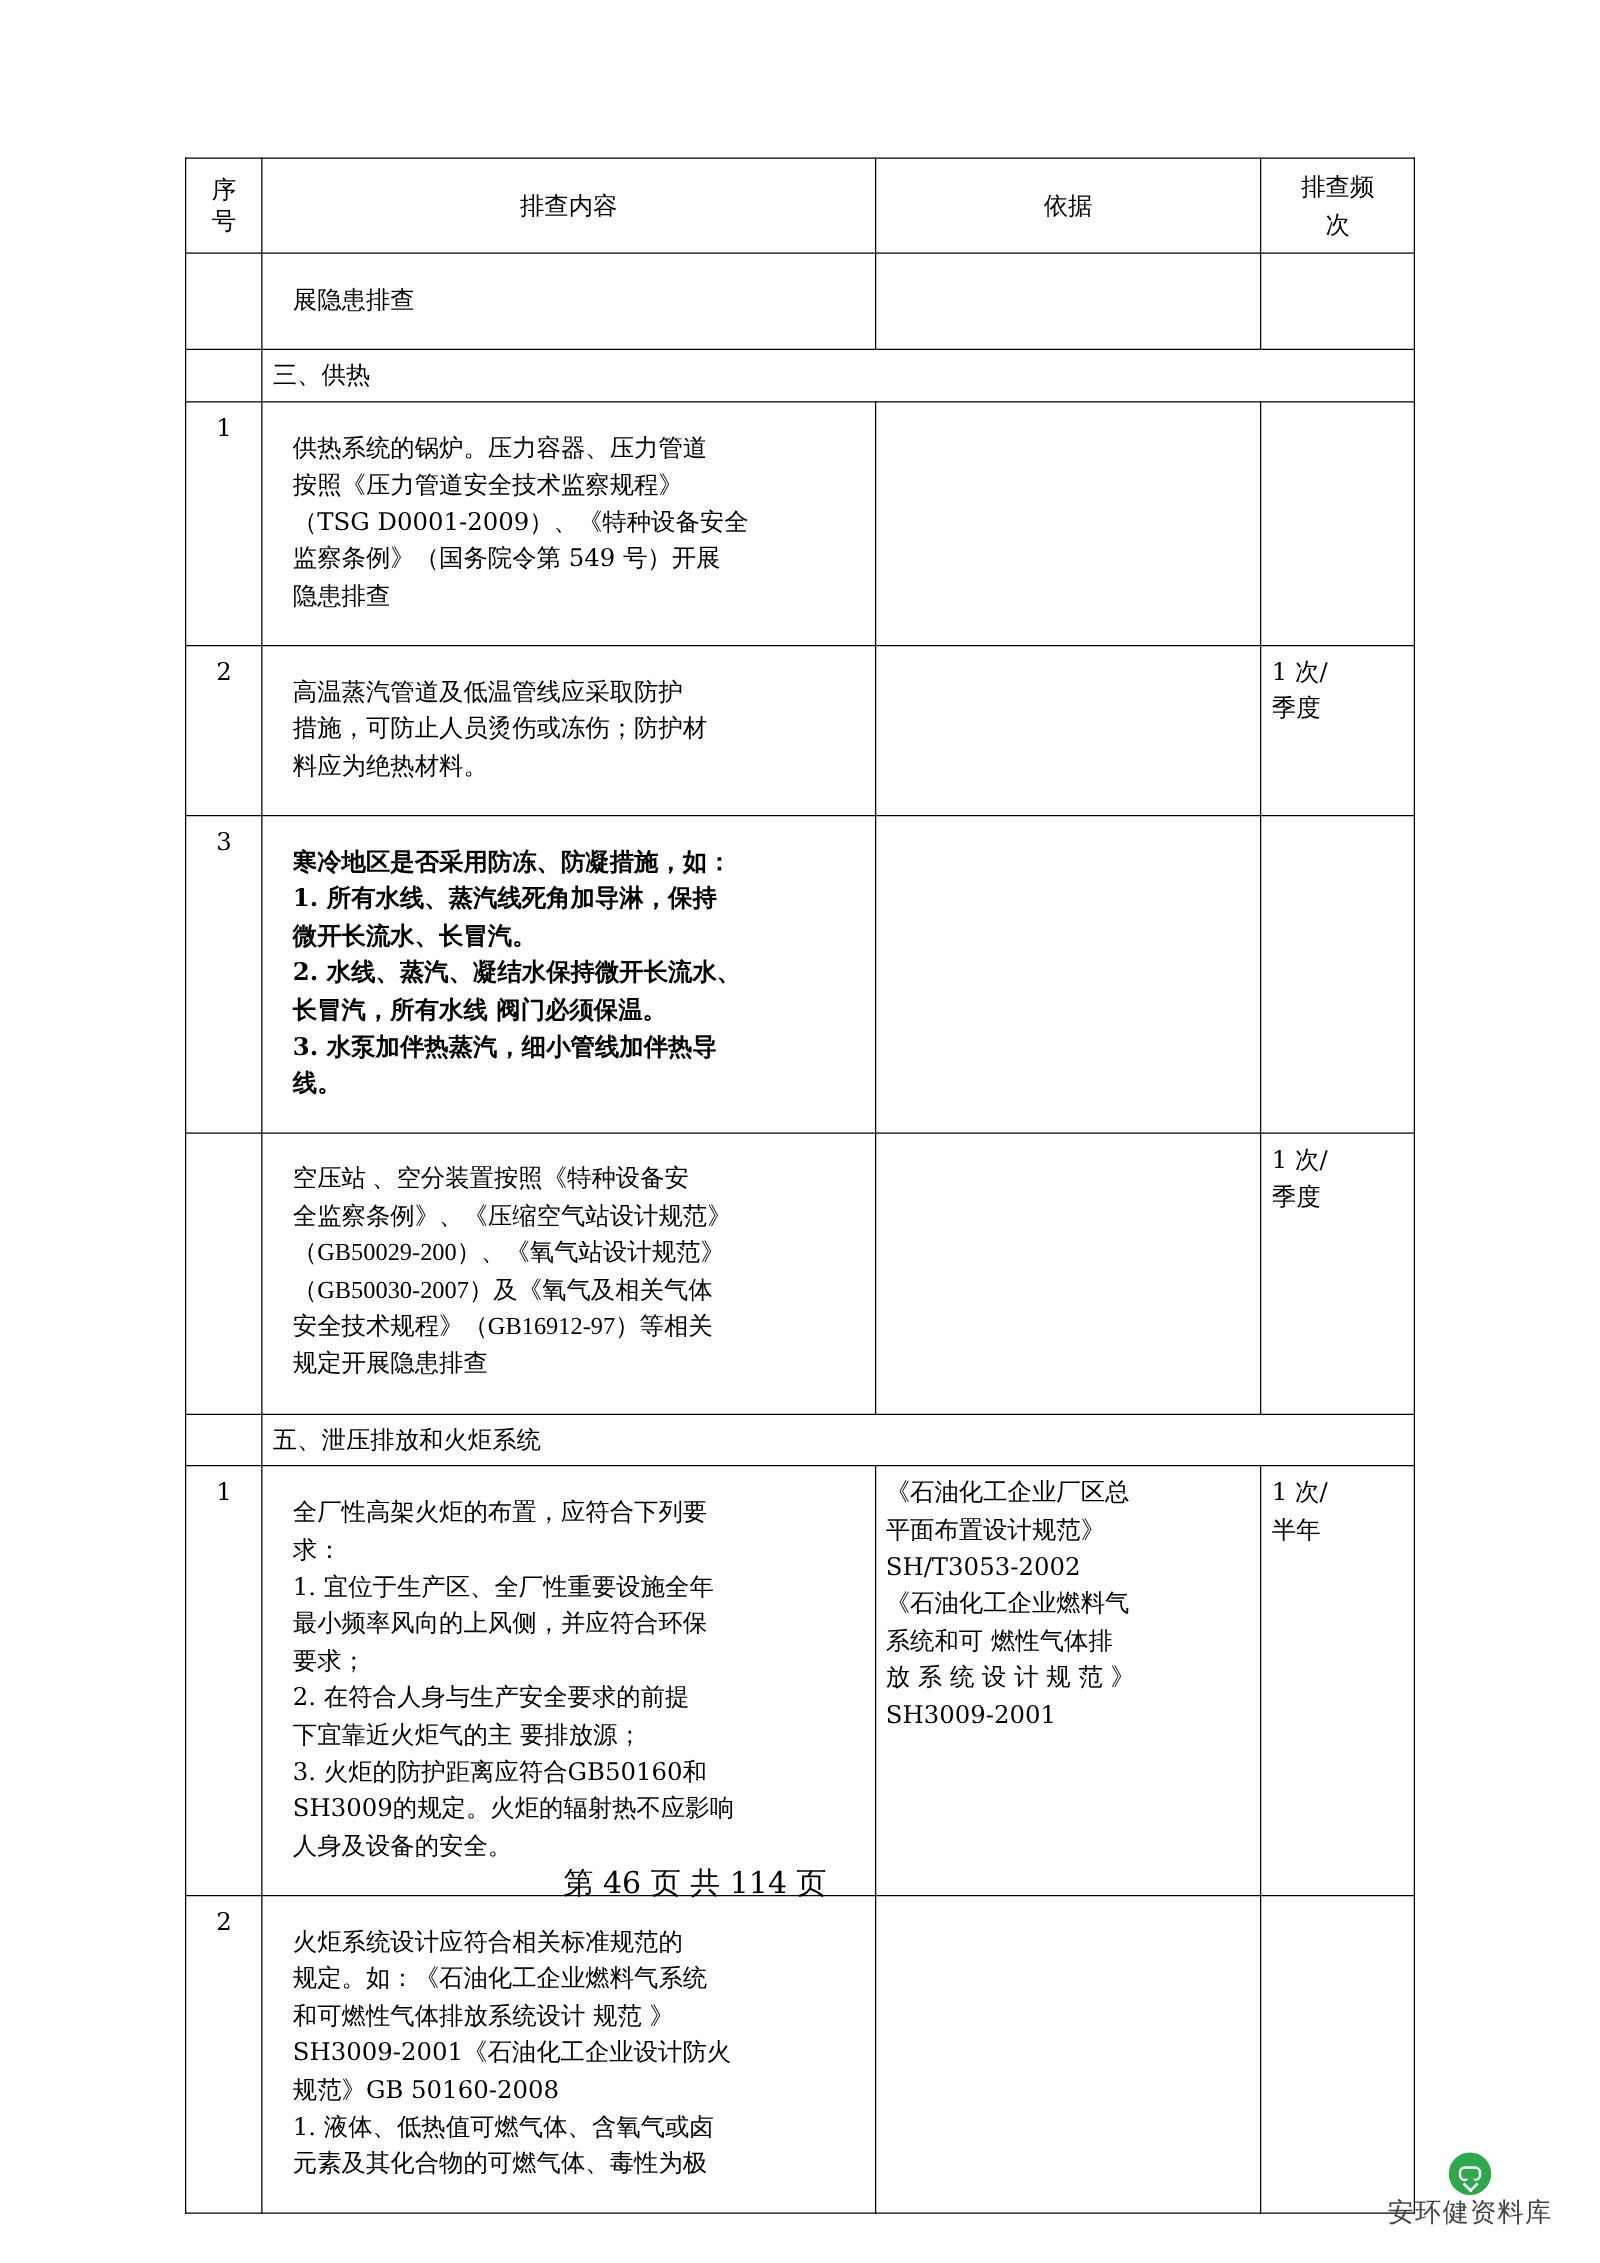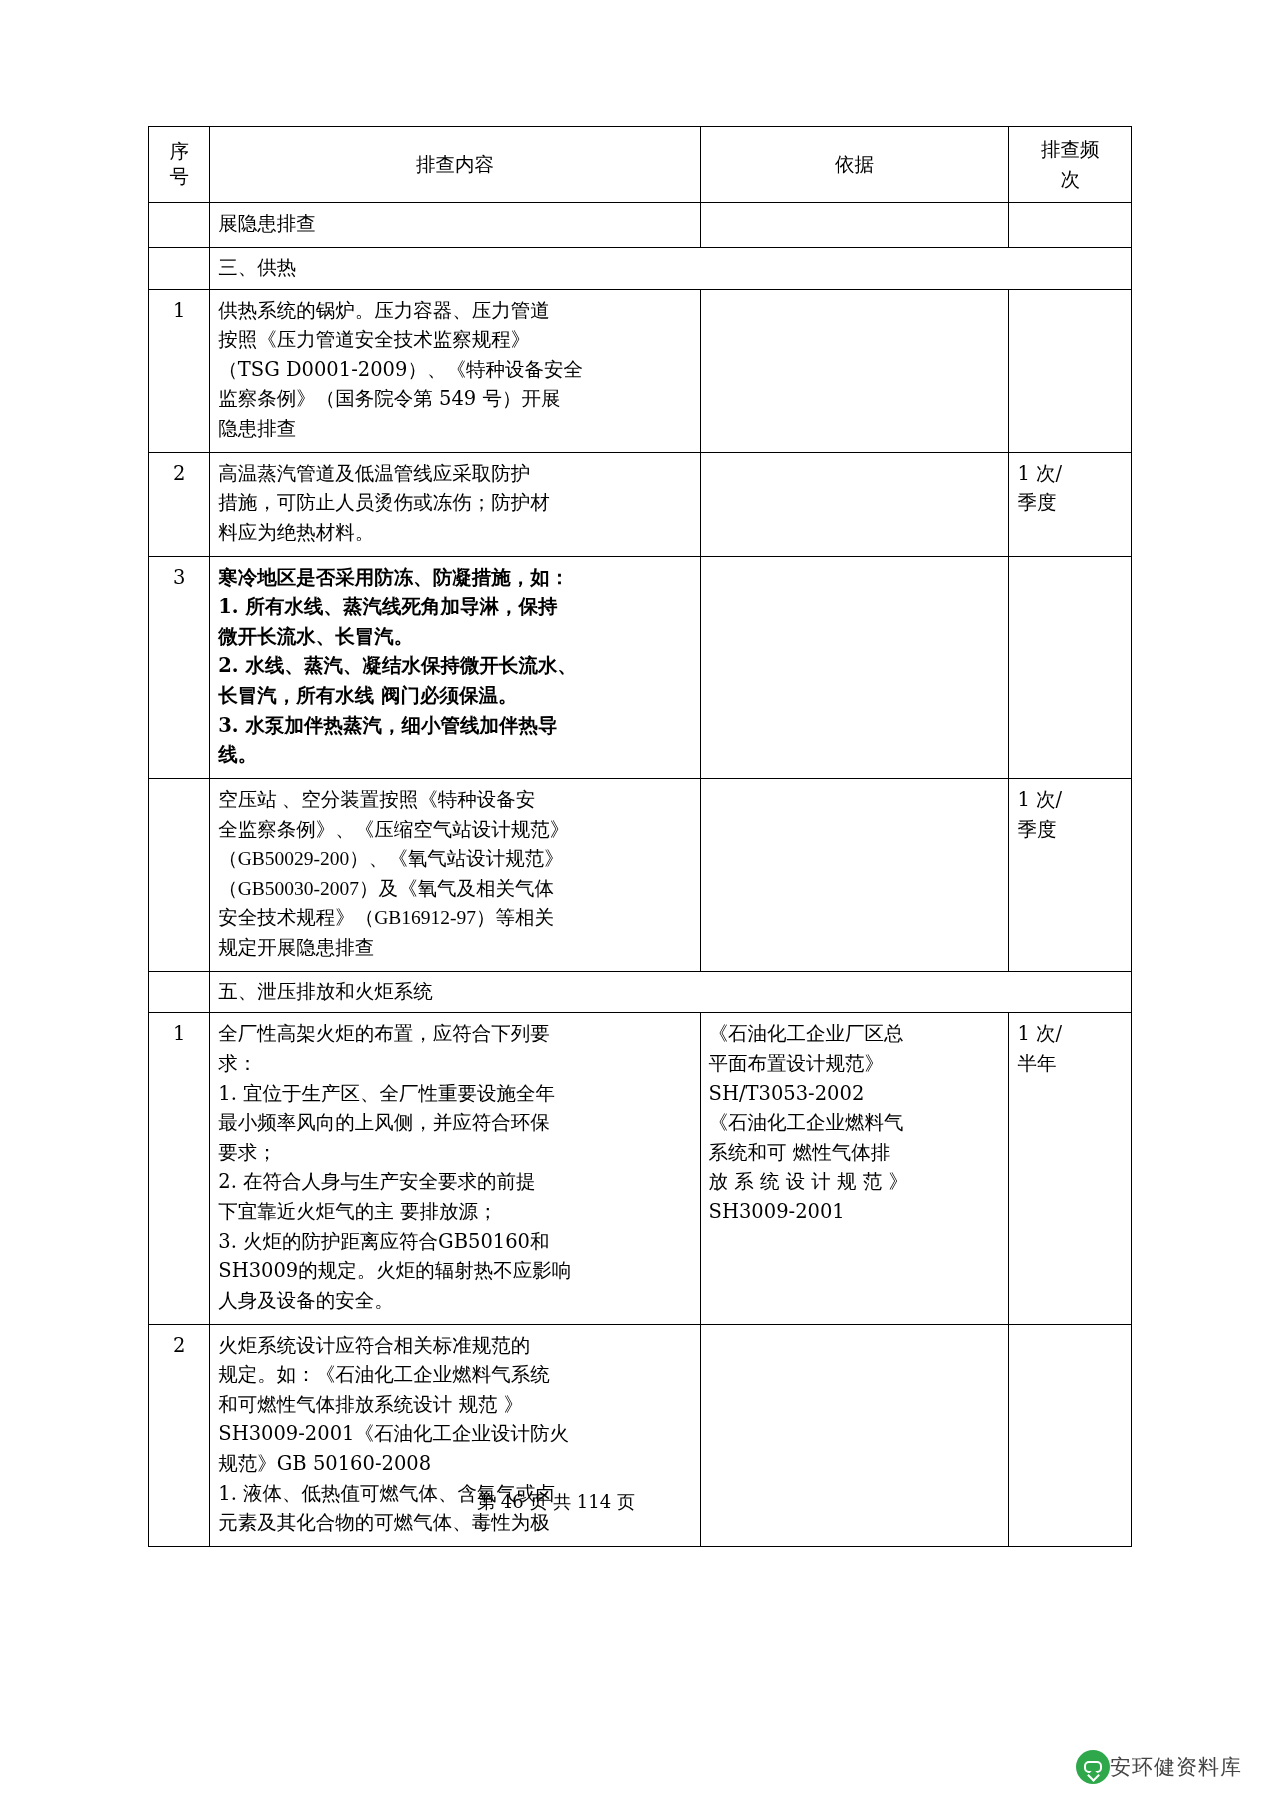--- a/index.html
+++ b/index.html
@@ -58,7 +58,7 @@
     padding-right: 2px;
   }
   .content-cell p {
-    margin: 0;
+    margin: 16px;
   }
   .section-row td {
     padding-top: 5px;

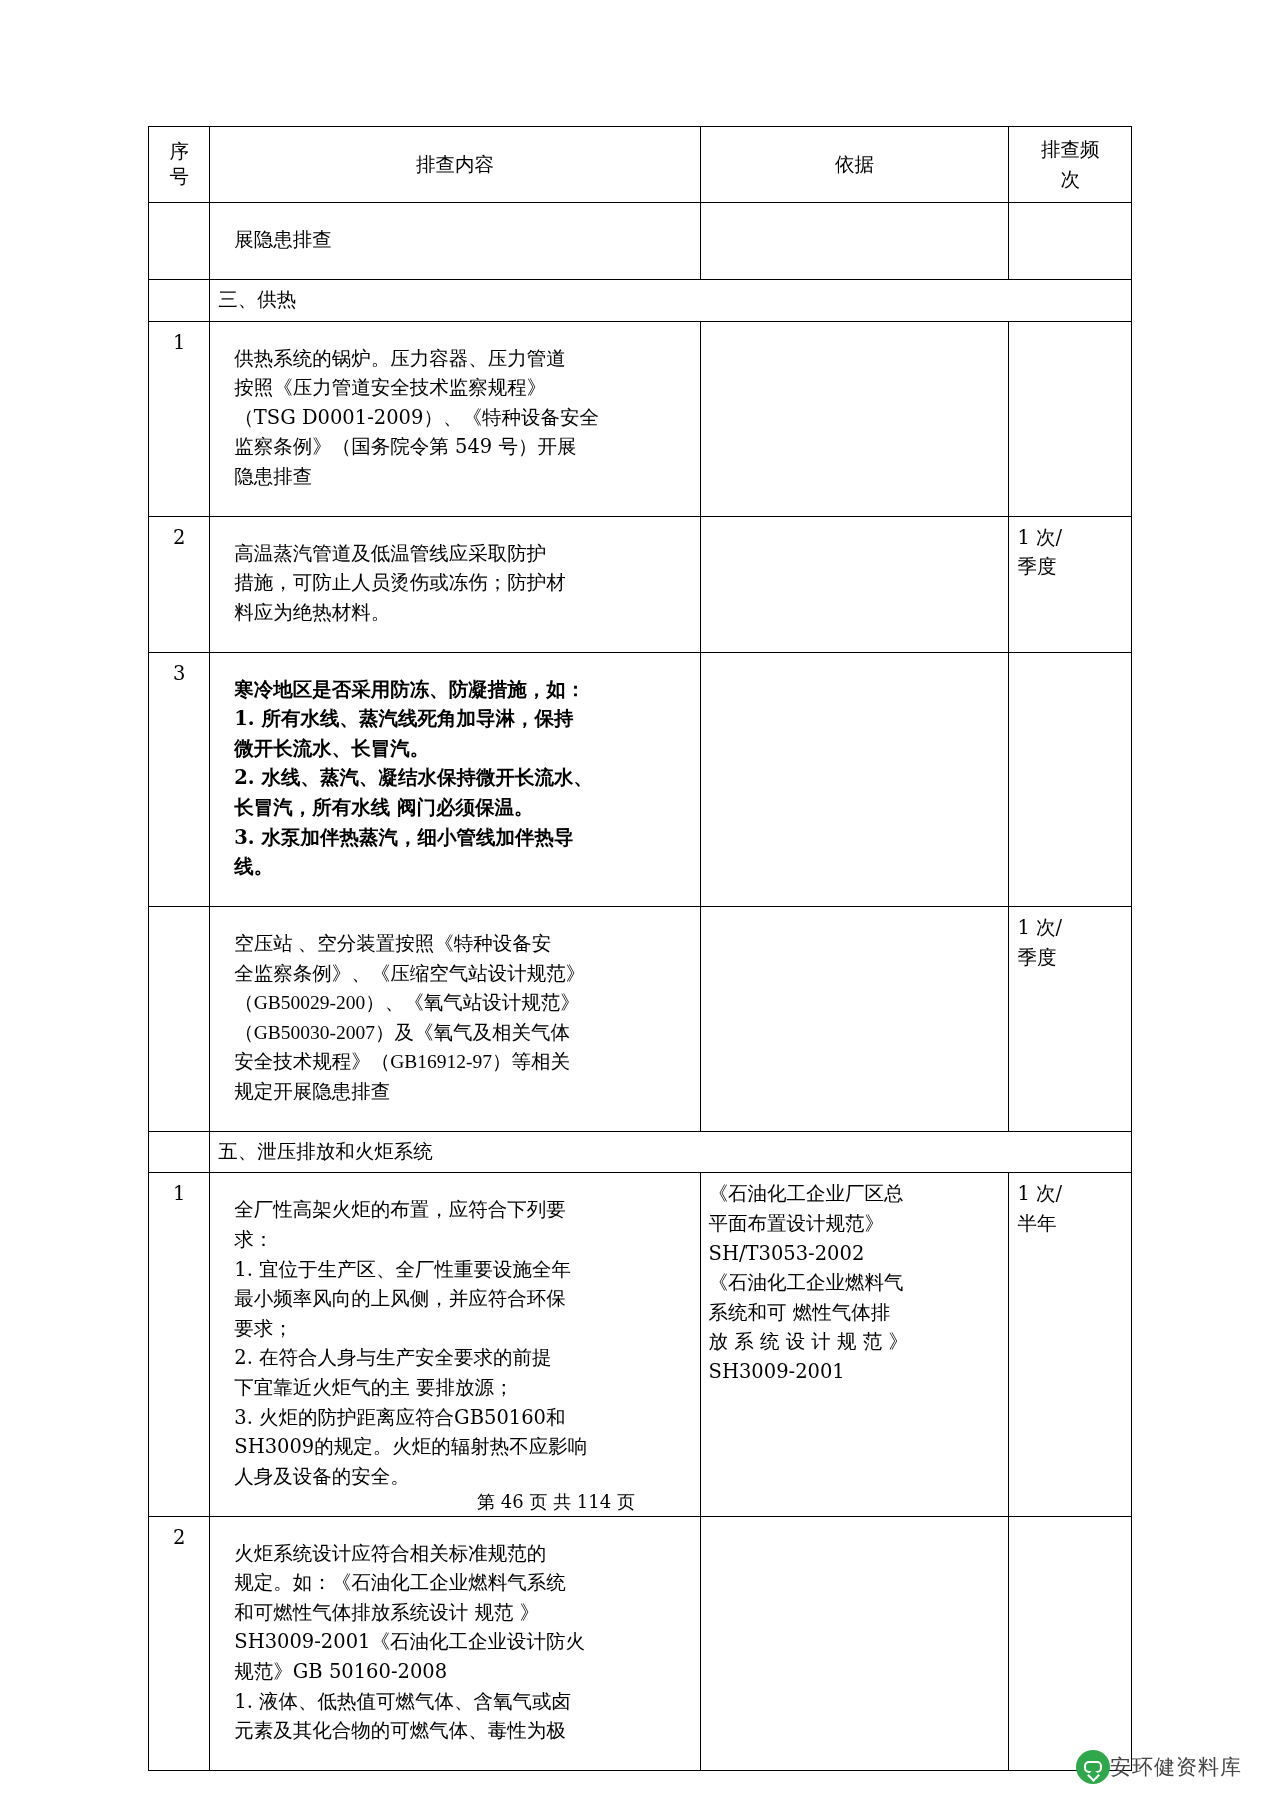--- a/index.html
+++ b/index.html
@@ -85,7 +85,7 @@
     left: 0;
     width: 1112px;
     text-align: center;
-    font-size: 18px;
+    font-size: 24px;
     font-family: "DejaVu Serif", "Liberation Serif", serif;
   }
   .watermark {

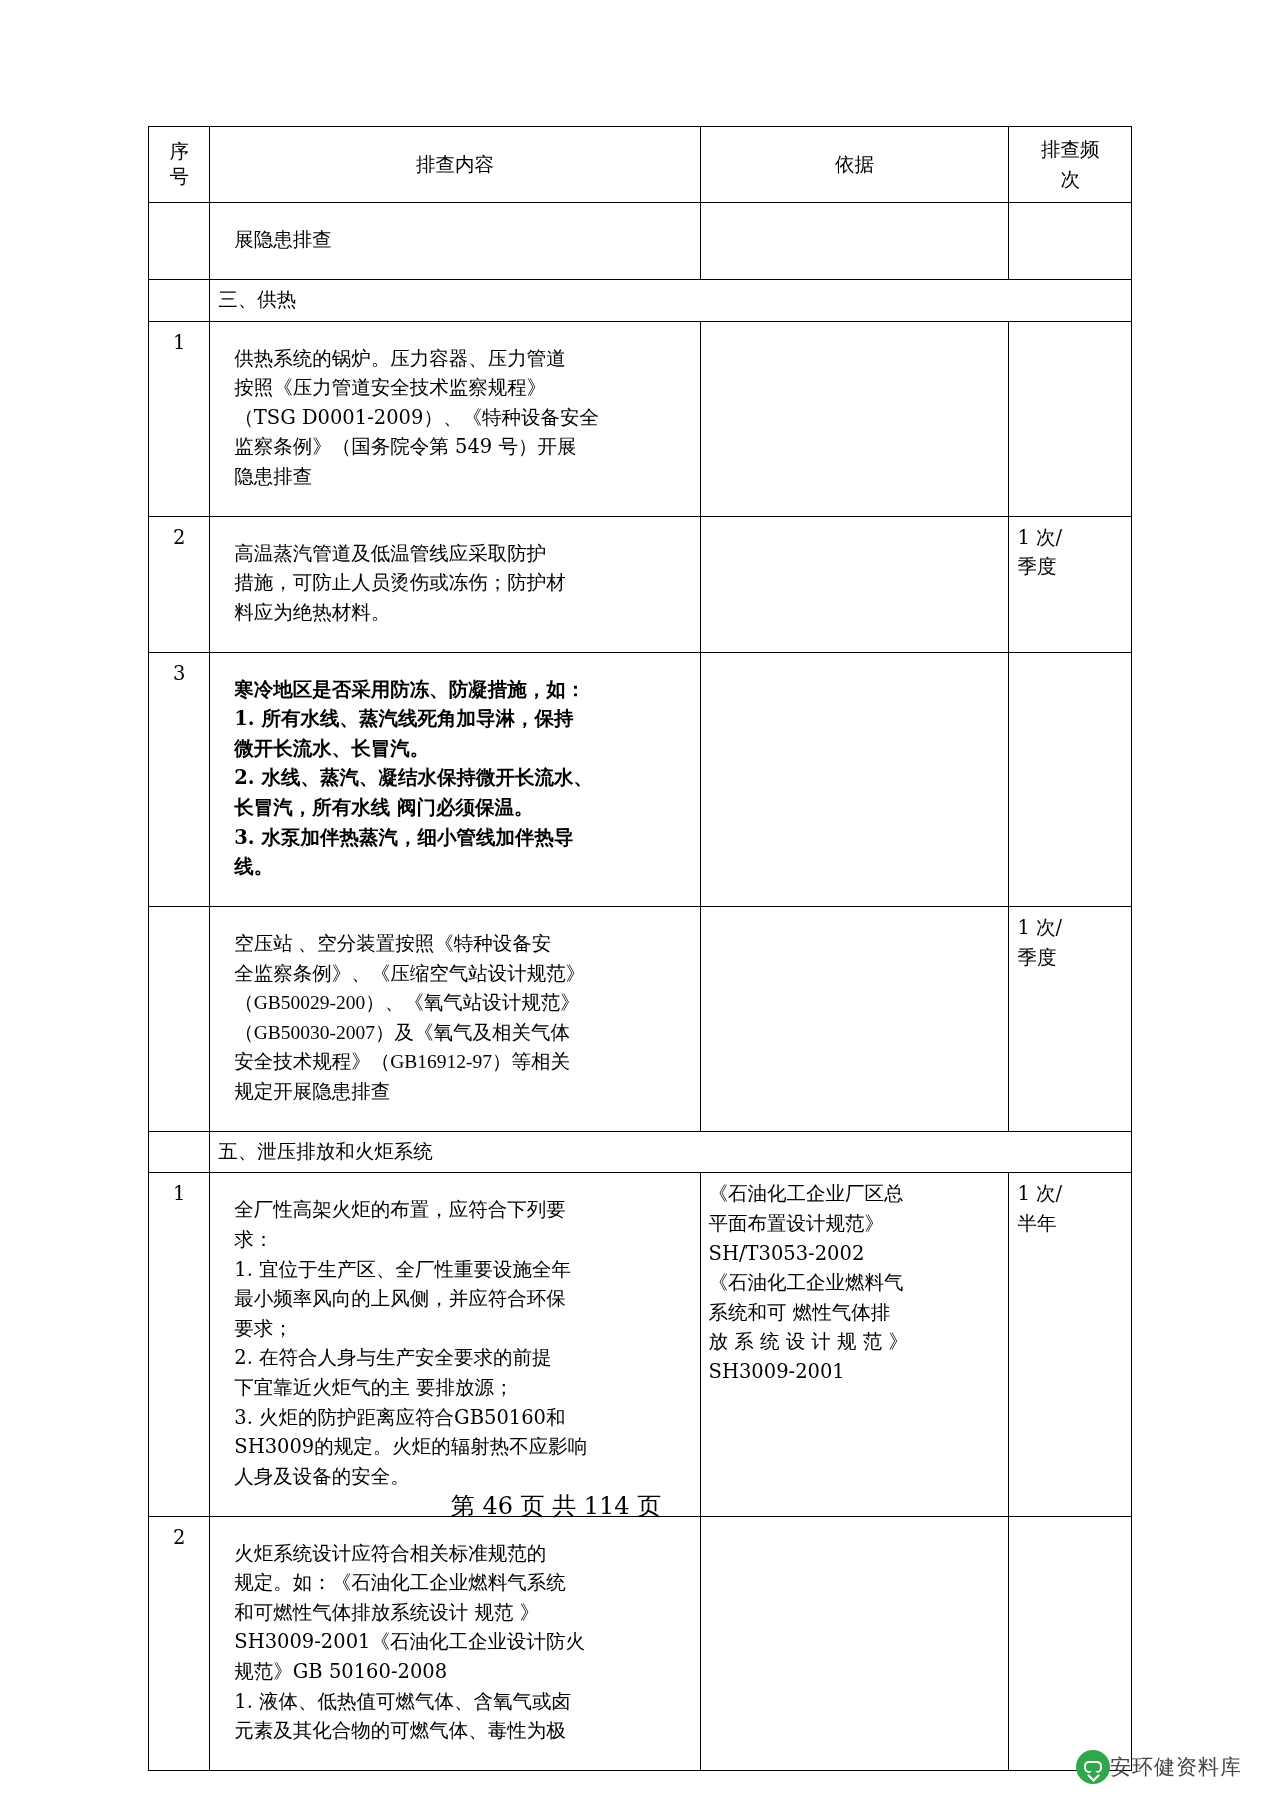--- a/index.html
+++ b/index.html
@@ -94,6 +94,7 @@
     bottom: 26px;
     display: flex;
     align-items: center;
+    flex-direction: column;
   }
   .wm-icon {
     width: 34px; height: 34px;

